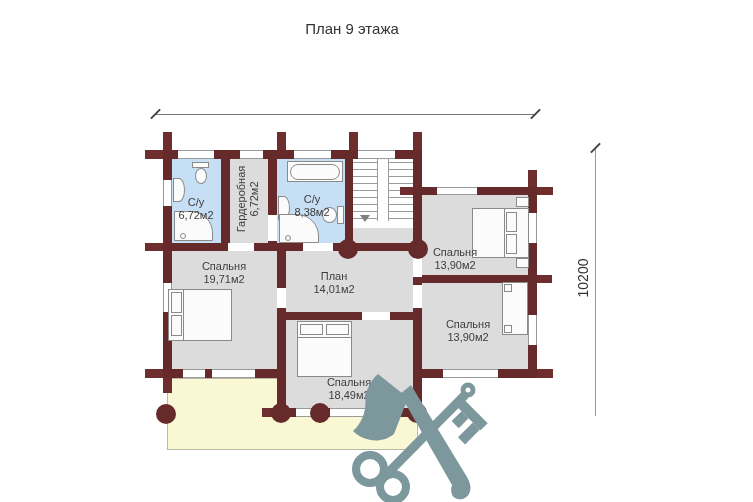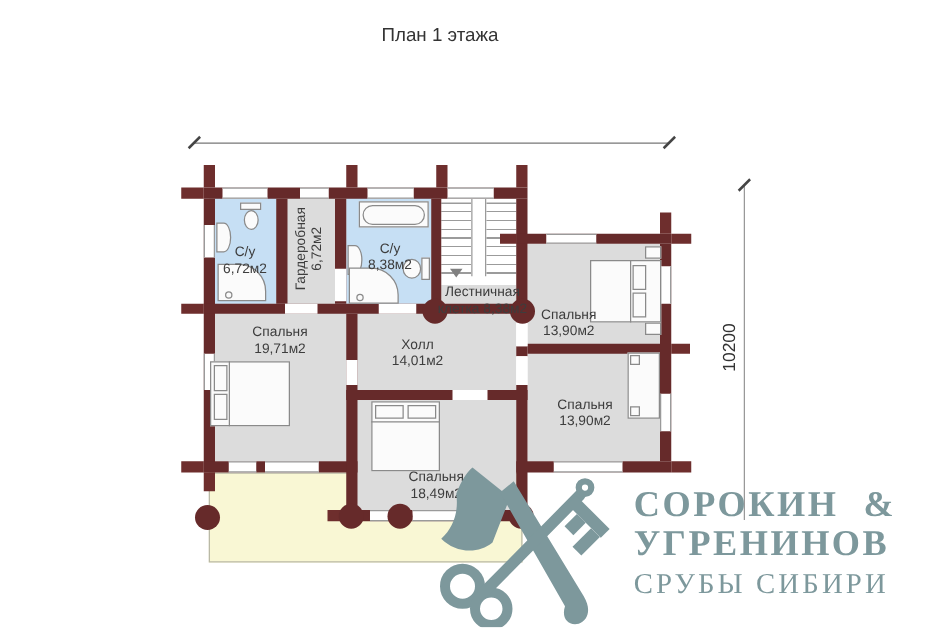--- a/index.html
+++ b/index.html
@@ -31,7 +31,7 @@
 
 <div class="canvas">
 
-  <div class="abs" style="left:277px;top:20px;width:150px;text-align:center;font-size:15px;color:#333;">План 1 этажа</div>
+  <div class="abs" style="left:277px;top:20px;width:150px;text-align:center;font-size:15px;color:#333;">План 9 этажа</div>
 
   <div class="dimline" style="left:155px;top:114px;width:381px;height:1px;"></div>
   <div class="tick" style="left:149px;top:113px;"></div>

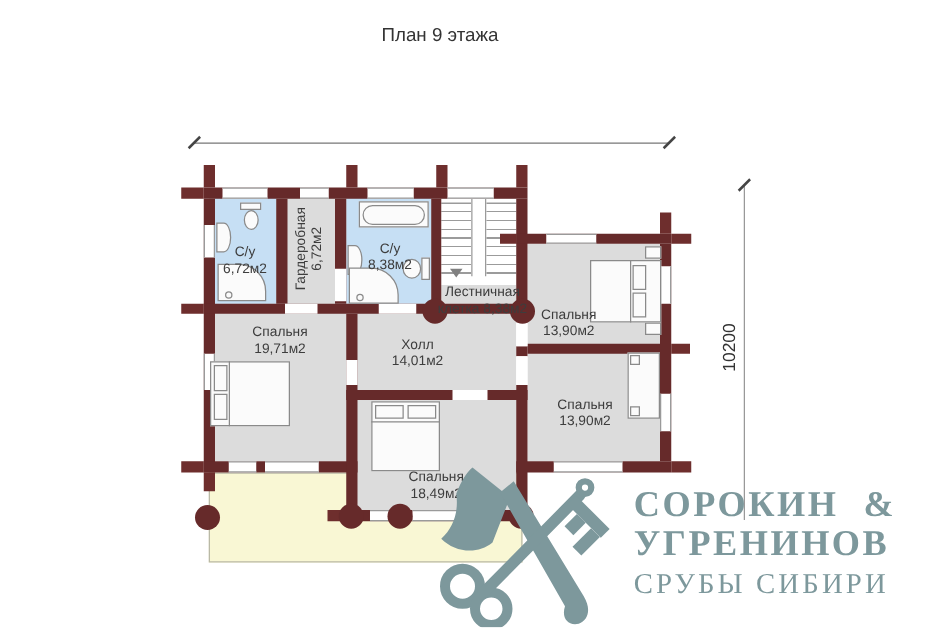--- a/index.html
+++ b/index.html
@@ -165,10 +165,6 @@
     <div>С/у</div>
     <div>8,38м2</div>
   </div>
-  <div class="lbl" style="left:346px;top:228px;width:80px;">
-    <div>Лестничная</div>
-    <div>клетка 8,38м2</div>
-  </div>
   <div class="lbl" style="left:420px;top:246px;width:70px;">
     <div>Спальня</div>
     <div>13,90м2</div>

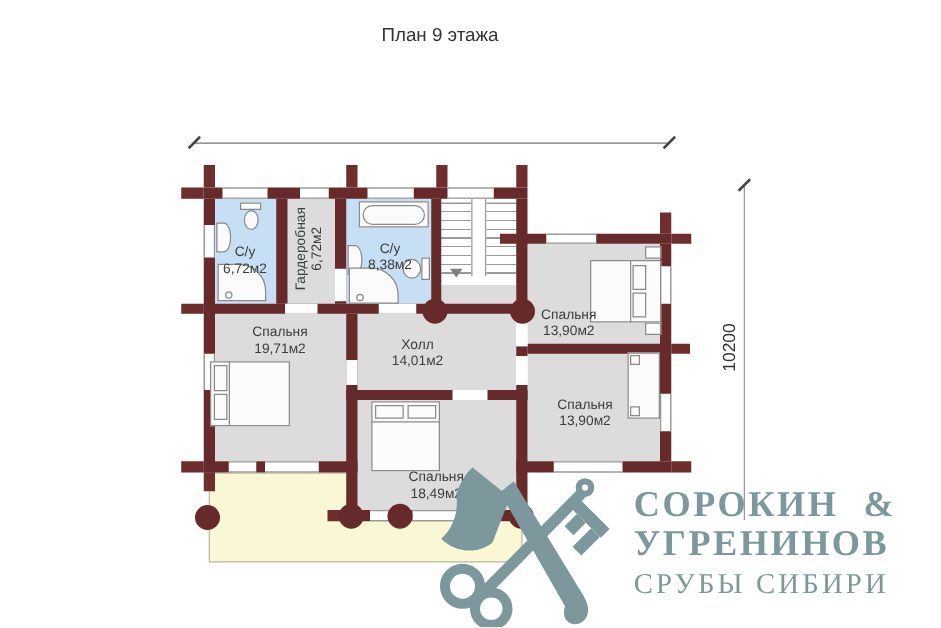--- a/index.html
+++ b/index.html
@@ -174,7 +174,7 @@
     <div>19,71м2</div>
   </div>
   <div class="lbl" style="left:299px;top:270px;width:70px;">
-    <div>Холл</div>
+    <div>План</div>
     <div>14,01м2</div>
   </div>
   <div class="lbl" style="left:433px;top:318px;width:70px;">

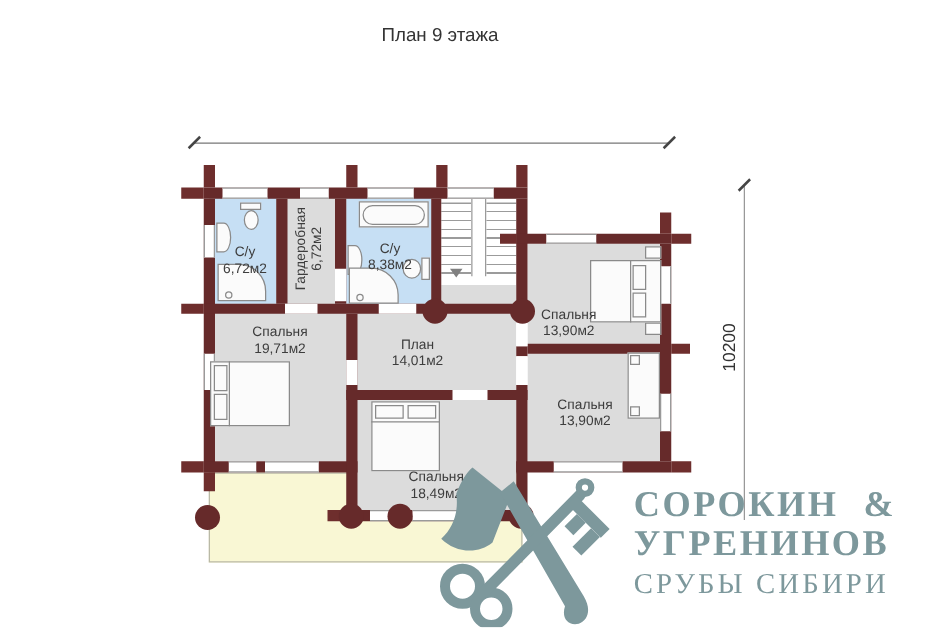--- a/index.html
+++ b/index.html
@@ -209,13 +209,6 @@
     </g>
   </svg>
 
-  <div class="logo-text">
-    <div class="logo-l1">
-      <span>СОРОКИН</span><span class="amp">&amp;</span>
-    </div>
-    <div class="logo-l2">УГРЕНИНОВ</div>
-    <div class="logo-l3">СРУБЫ СИБИРИ</div>
-  </div>
 
 </div>
 

